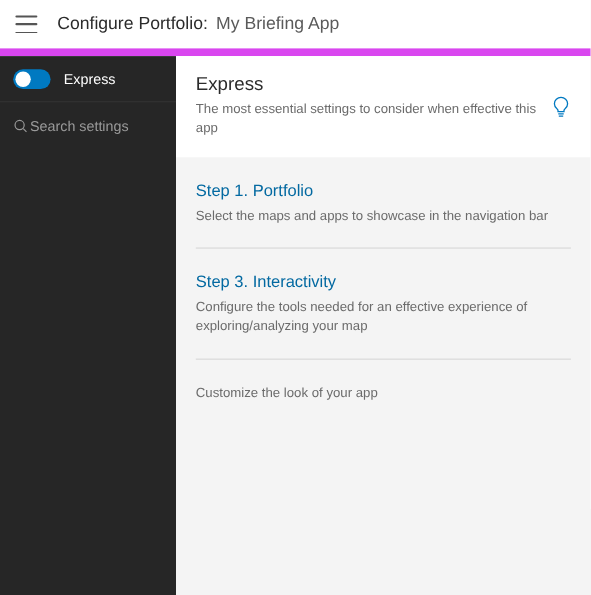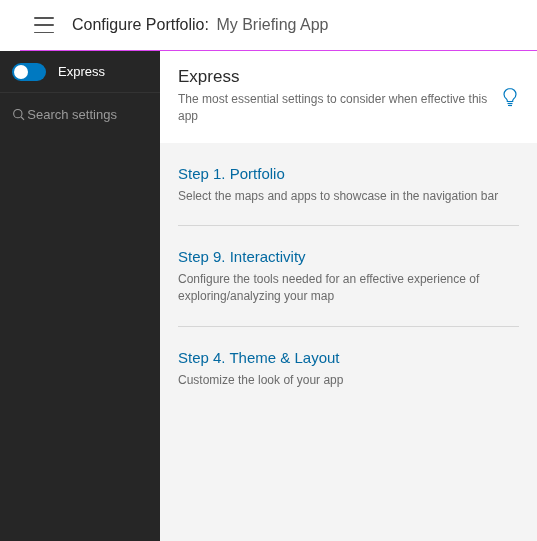--- a/index.html
+++ b/index.html
@@ -5,7 +5,7 @@
 * { margin: 0; padding: 0; box-sizing: border-box; font-family: "Avenir Next", "Segoe UI", -apple-system, sans-serif; }
 body { width: 537px; height: 541px; overflow: hidden; background: #fff; }
 
-.header { height: 51px; display: flex; align-items: center; padding: 0 14px; border-bottom: 1px solid #d946ef; gap: 18px; margin-left: 20px; }
+.header { height: 51px; display: flex; align-items: center; padding: 0 14px; border-bottom: 7px solid #d946ef; gap: 18px; }
 .hamburger { width: 20px; height: 16px; display: flex; flex-direction: column; justify-content: space-between; cursor: pointer; }
 .hamburger span { height: 1.5px; background: #555; border-radius: 1px; }
 .header-title { font-size: 16px; font-weight: 500; color: #2b2b2b; }

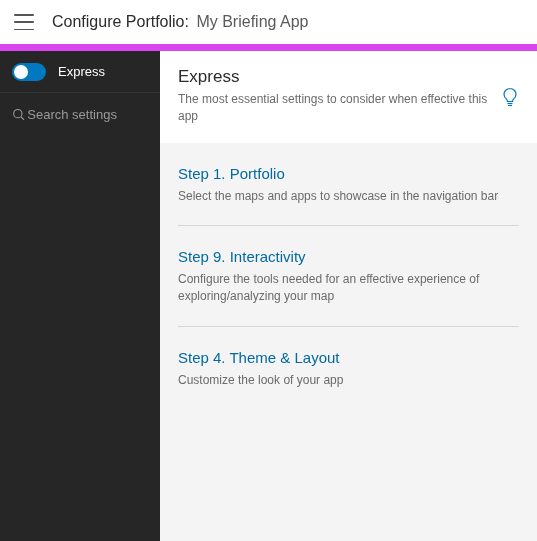--- a/index.html
+++ b/index.html
@@ -83,7 +83,7 @@
         <div class="step-desc">Select the maps and apps to showcase in the navigation bar</div>
       </div>
       <div class="step">
-        <div class="step-heading">Step 9. Interactivity</div>
+        <div class="step-heading">Step 3. Interactivity</div>
         <div class="step-desc">Configure the tools needed for an effective experience of exploring/analyzing your map</div>
       </div>
       <div class="step">

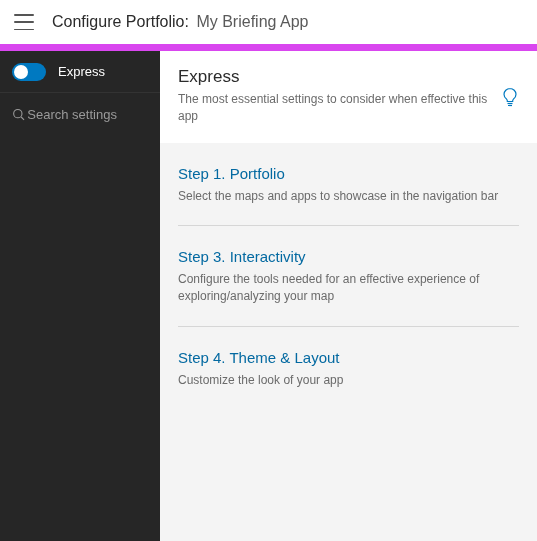--- a/index.html
+++ b/index.html
@@ -87,7 +87,6 @@
         <div class="step-desc">Configure the tools needed for an effective experience of exploring/analyzing your map</div>
       </div>
       <div class="step">
-        <div class="step-heading">Step 4. Theme &amp; Layout</div>
         <div class="step-desc">Customize the look of your app</div>
       </div>
     </div>

